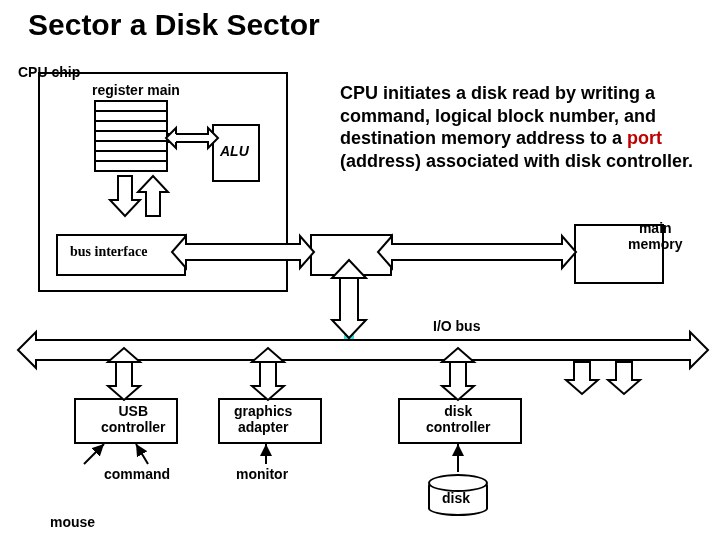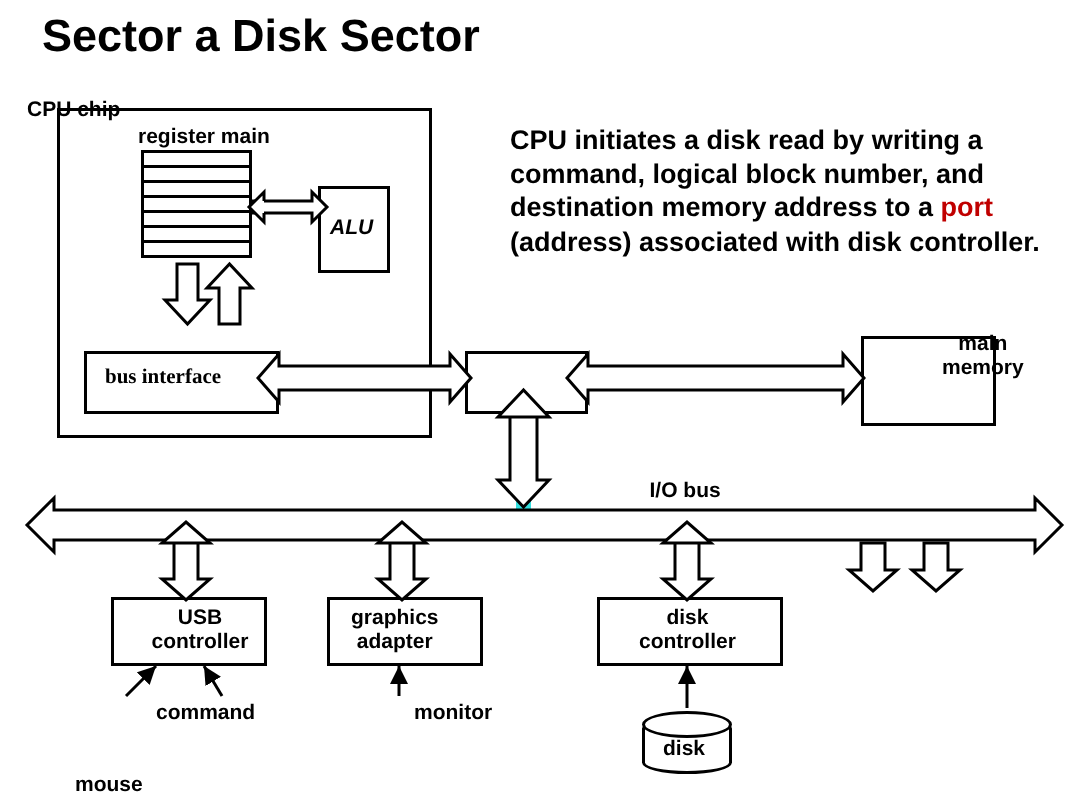--- a/index.html
+++ b/index.html
@@ -107,7 +107,7 @@
 
 <div class="label" style="left:50px; top:466px;margin-top:48px;">mouse</div>
 <div class="label" style="left:104px; top:466px;">command</div>
-<div class="label" style="left:236px; top:466px;margin-left:40px;">monitor</div>
+<div class="label" style="left:236px; top:466px;">monitor</div>
 
 <div class="cylinder" style="left:428px; top:478px;"></div>
 <div class="label" style="left:442px; top:490px;">disk</div>

